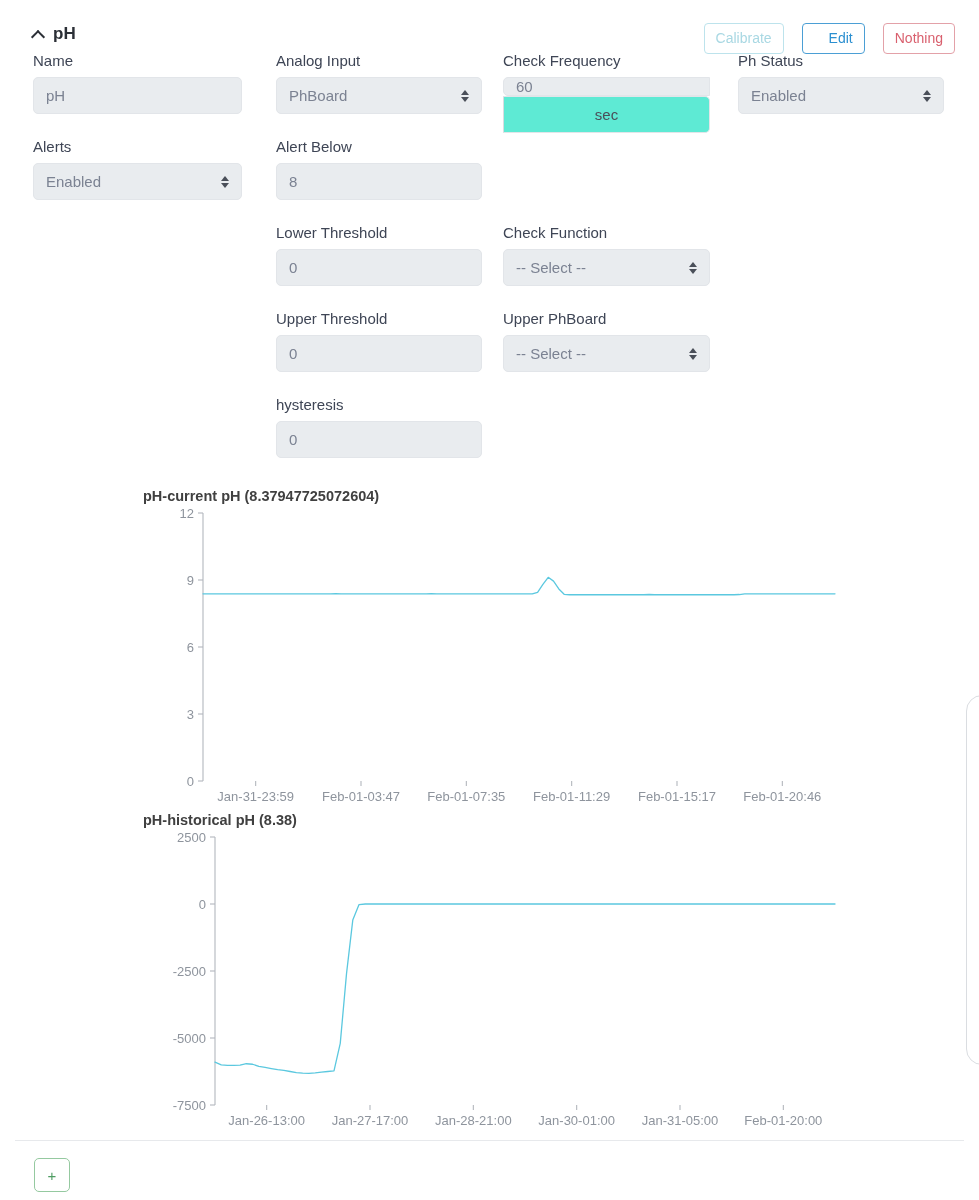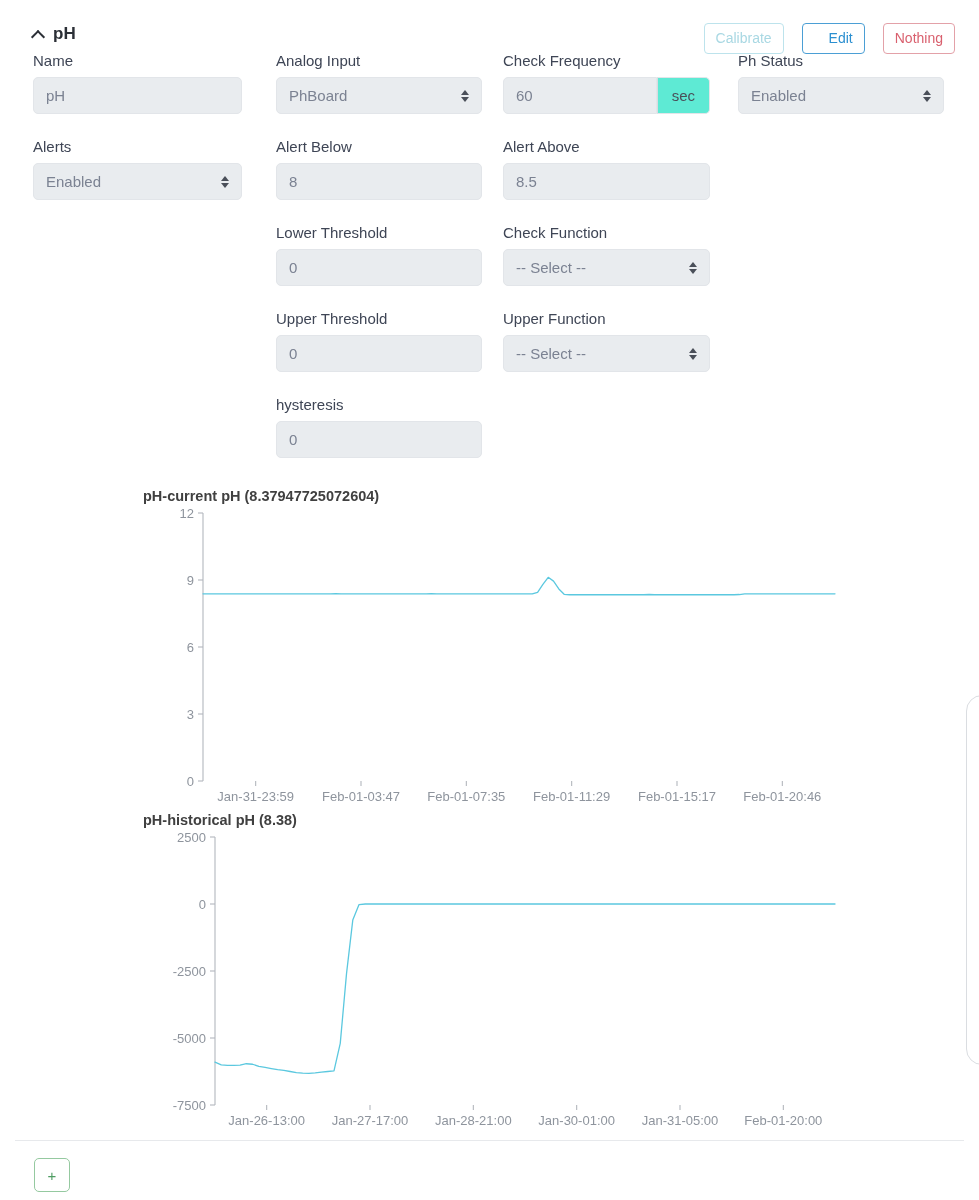--- a/index.html
+++ b/index.html
@@ -143,6 +143,7 @@
   .input-group {
     display: flex;
     width: 100%;
+    flex-direction: column;
   }
   .input-group .ctrl {
     border-top-right-radius: 0;

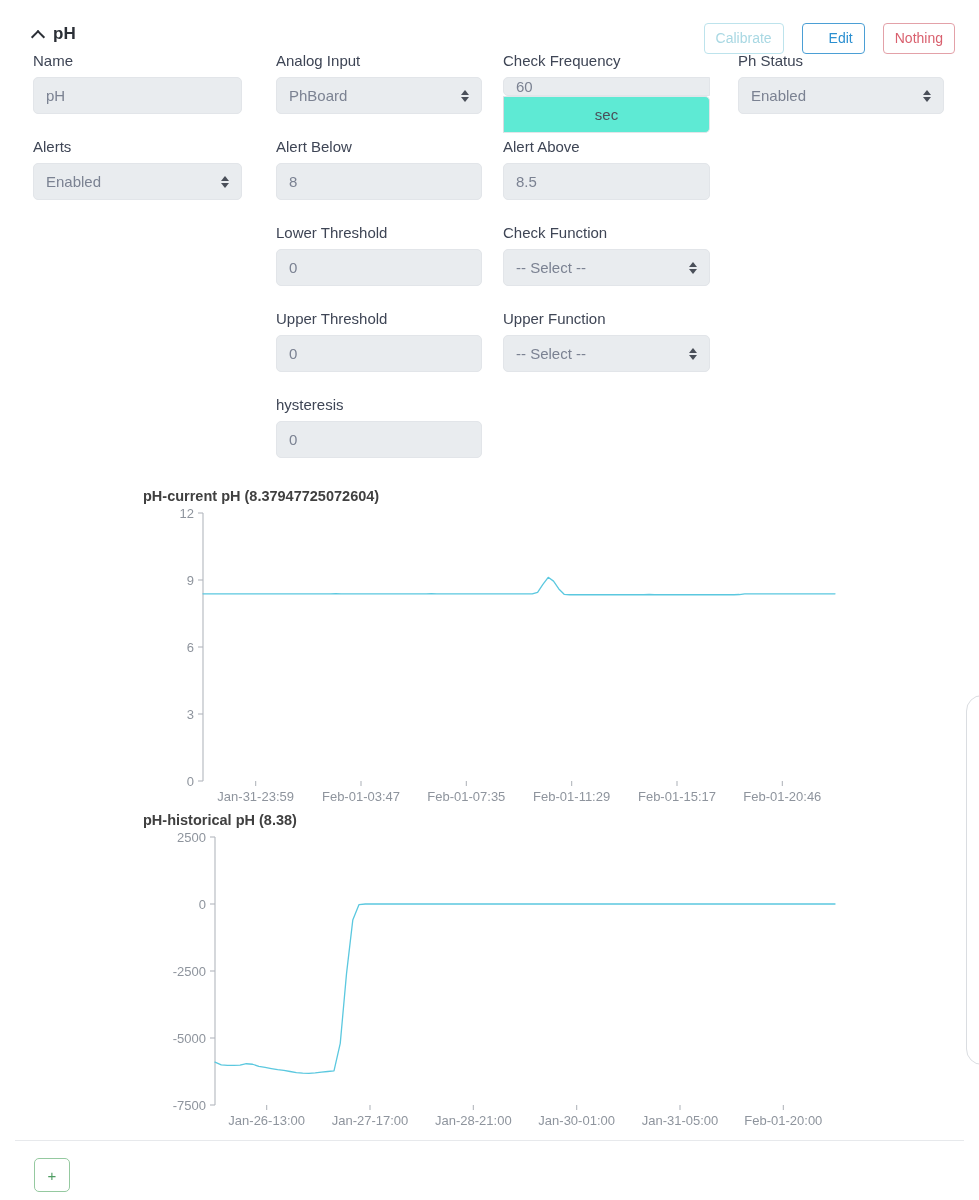--- a/index.html
+++ b/index.html
@@ -288,10 +288,6 @@
     <div class="field col2">
       <span class="field-label">Alert Below</span>
       <div class="ctrl">8</div>
-    </div>
-    <div class="field col3">
-      <span class="field-label">Alert Above</span>
-      <div class="ctrl">8.5</div>
     </div>
   </div>
 

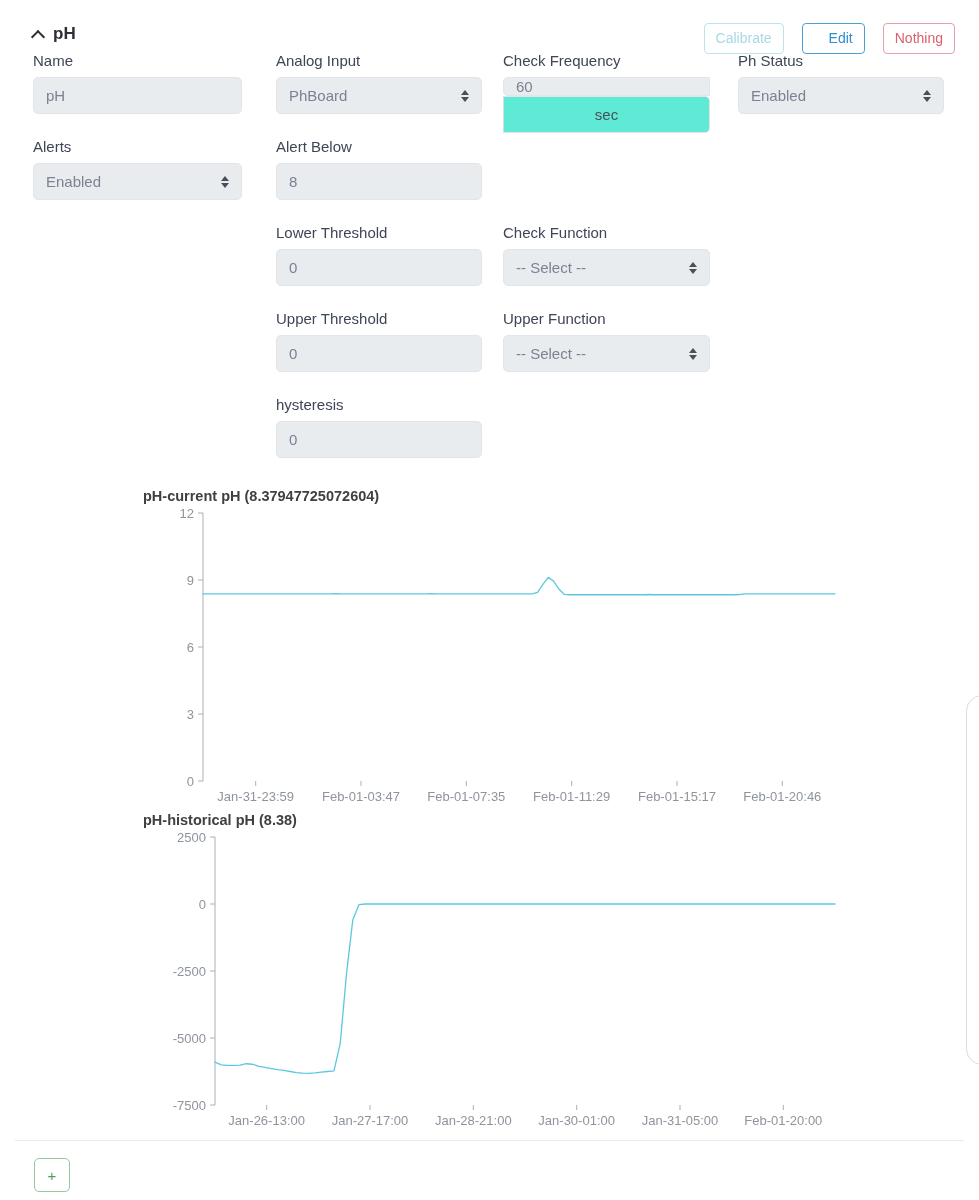--- a/index.html
+++ b/index.html
@@ -311,7 +311,7 @@
       <div class="ctrl">0</div>
     </div>
     <div class="field col3">
-      <span class="field-label">Upper Function</span>
+      <span class="field-label">Upper PhBoard</span>
       <div class="ctrl select">
         <span>-- Select --</span>
         <span class="sel-arrow"></span>

